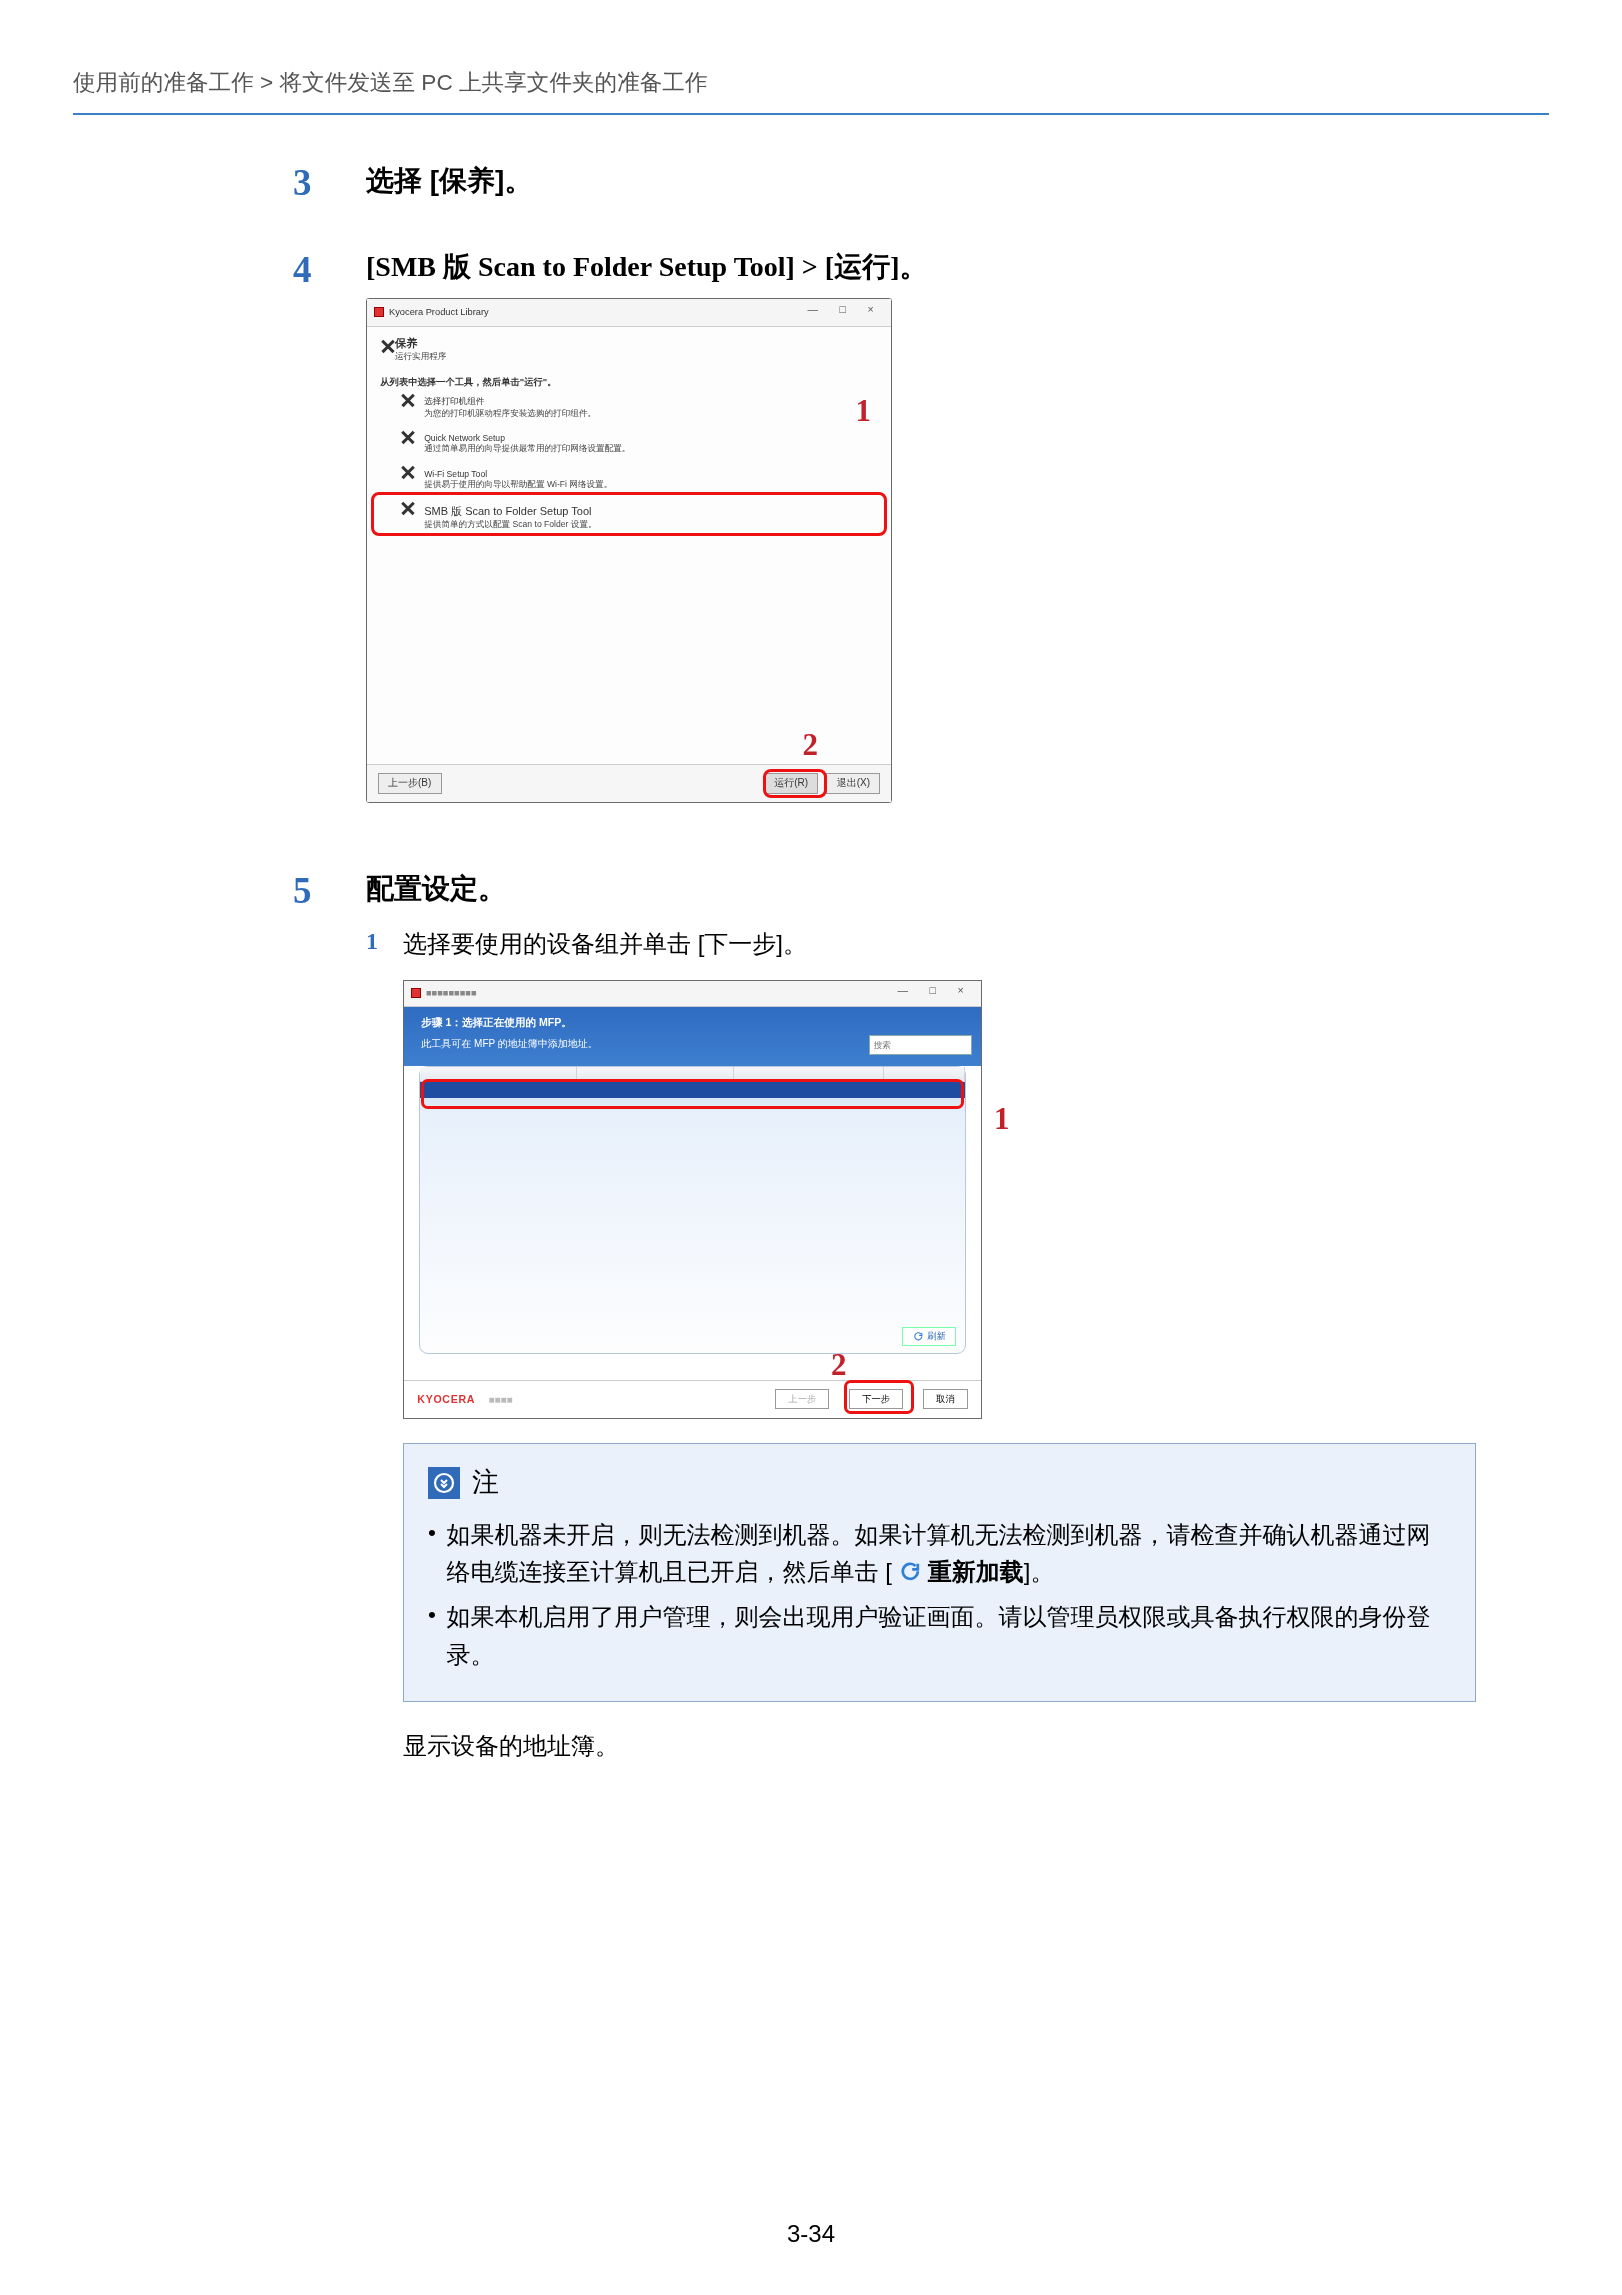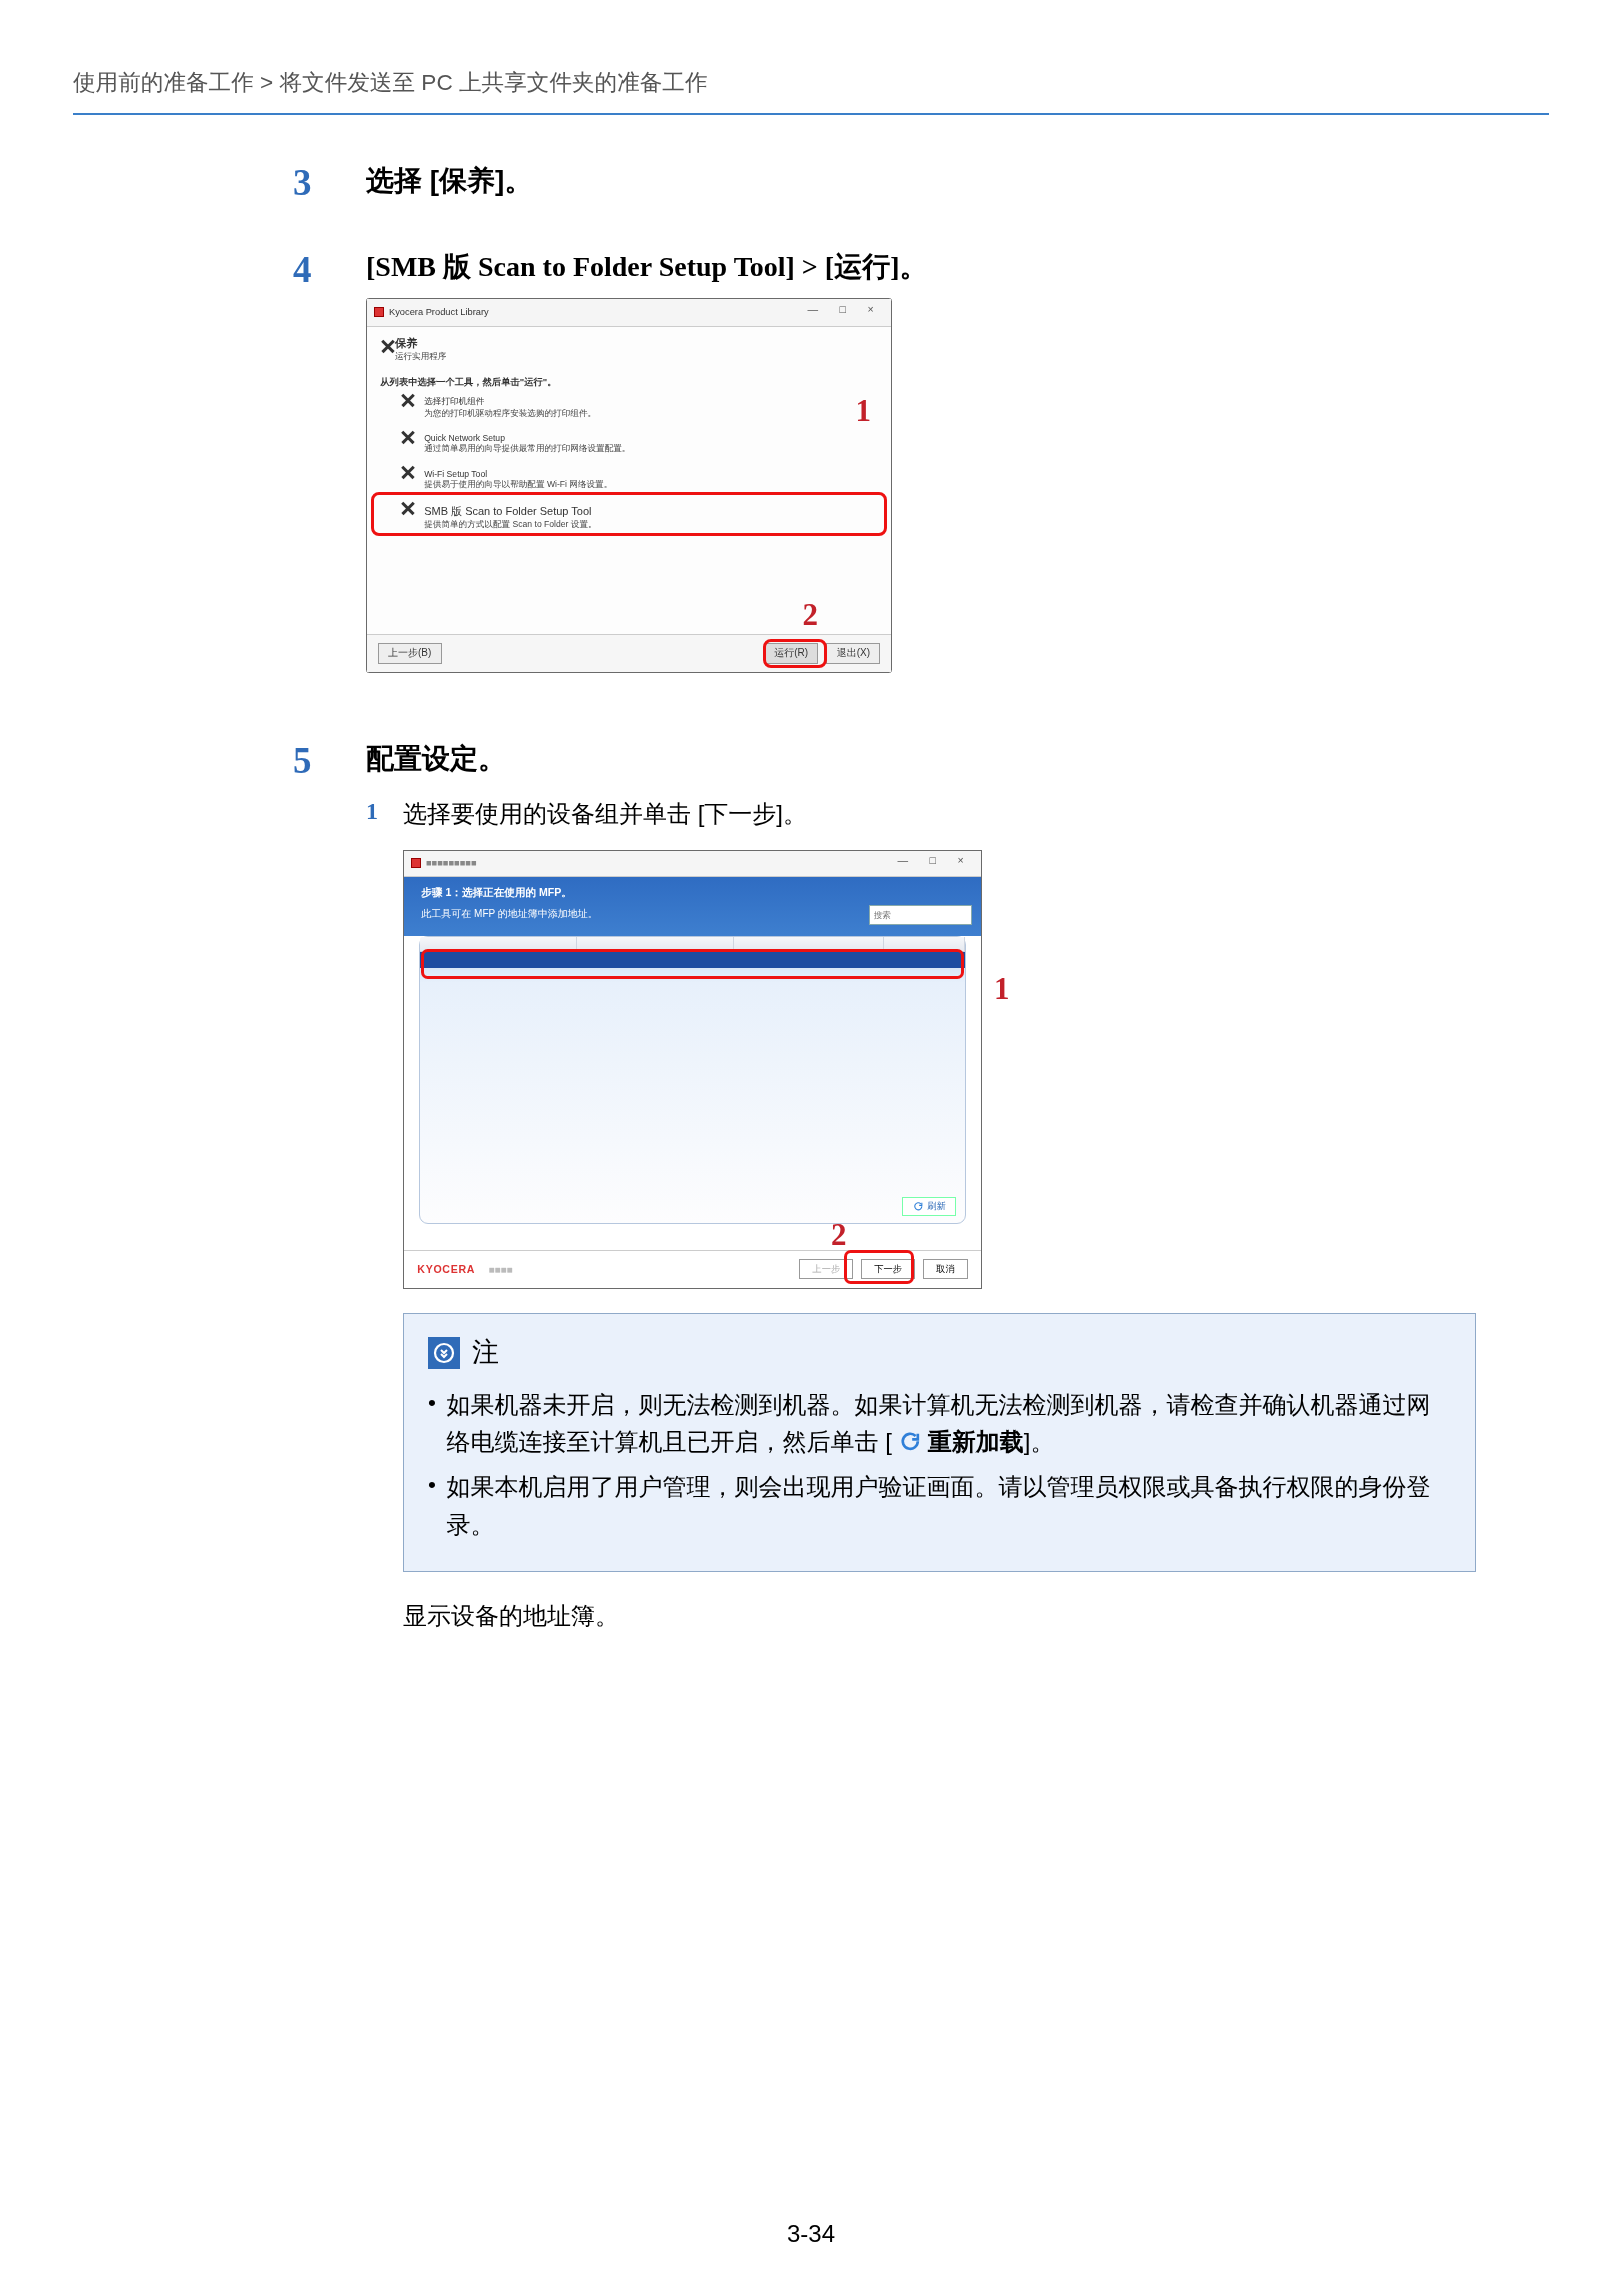--- a/index.html
+++ b/index.html
@@ -70,7 +70,7 @@
   .screenshot1 {
     margin-top: 12px;
     width: 526px;
-    height: 375px;
+    height: 505px;
     background: #fdfdfd;
     border: 1.3px solid #6a6a6a;
     border-radius: 2.7px;

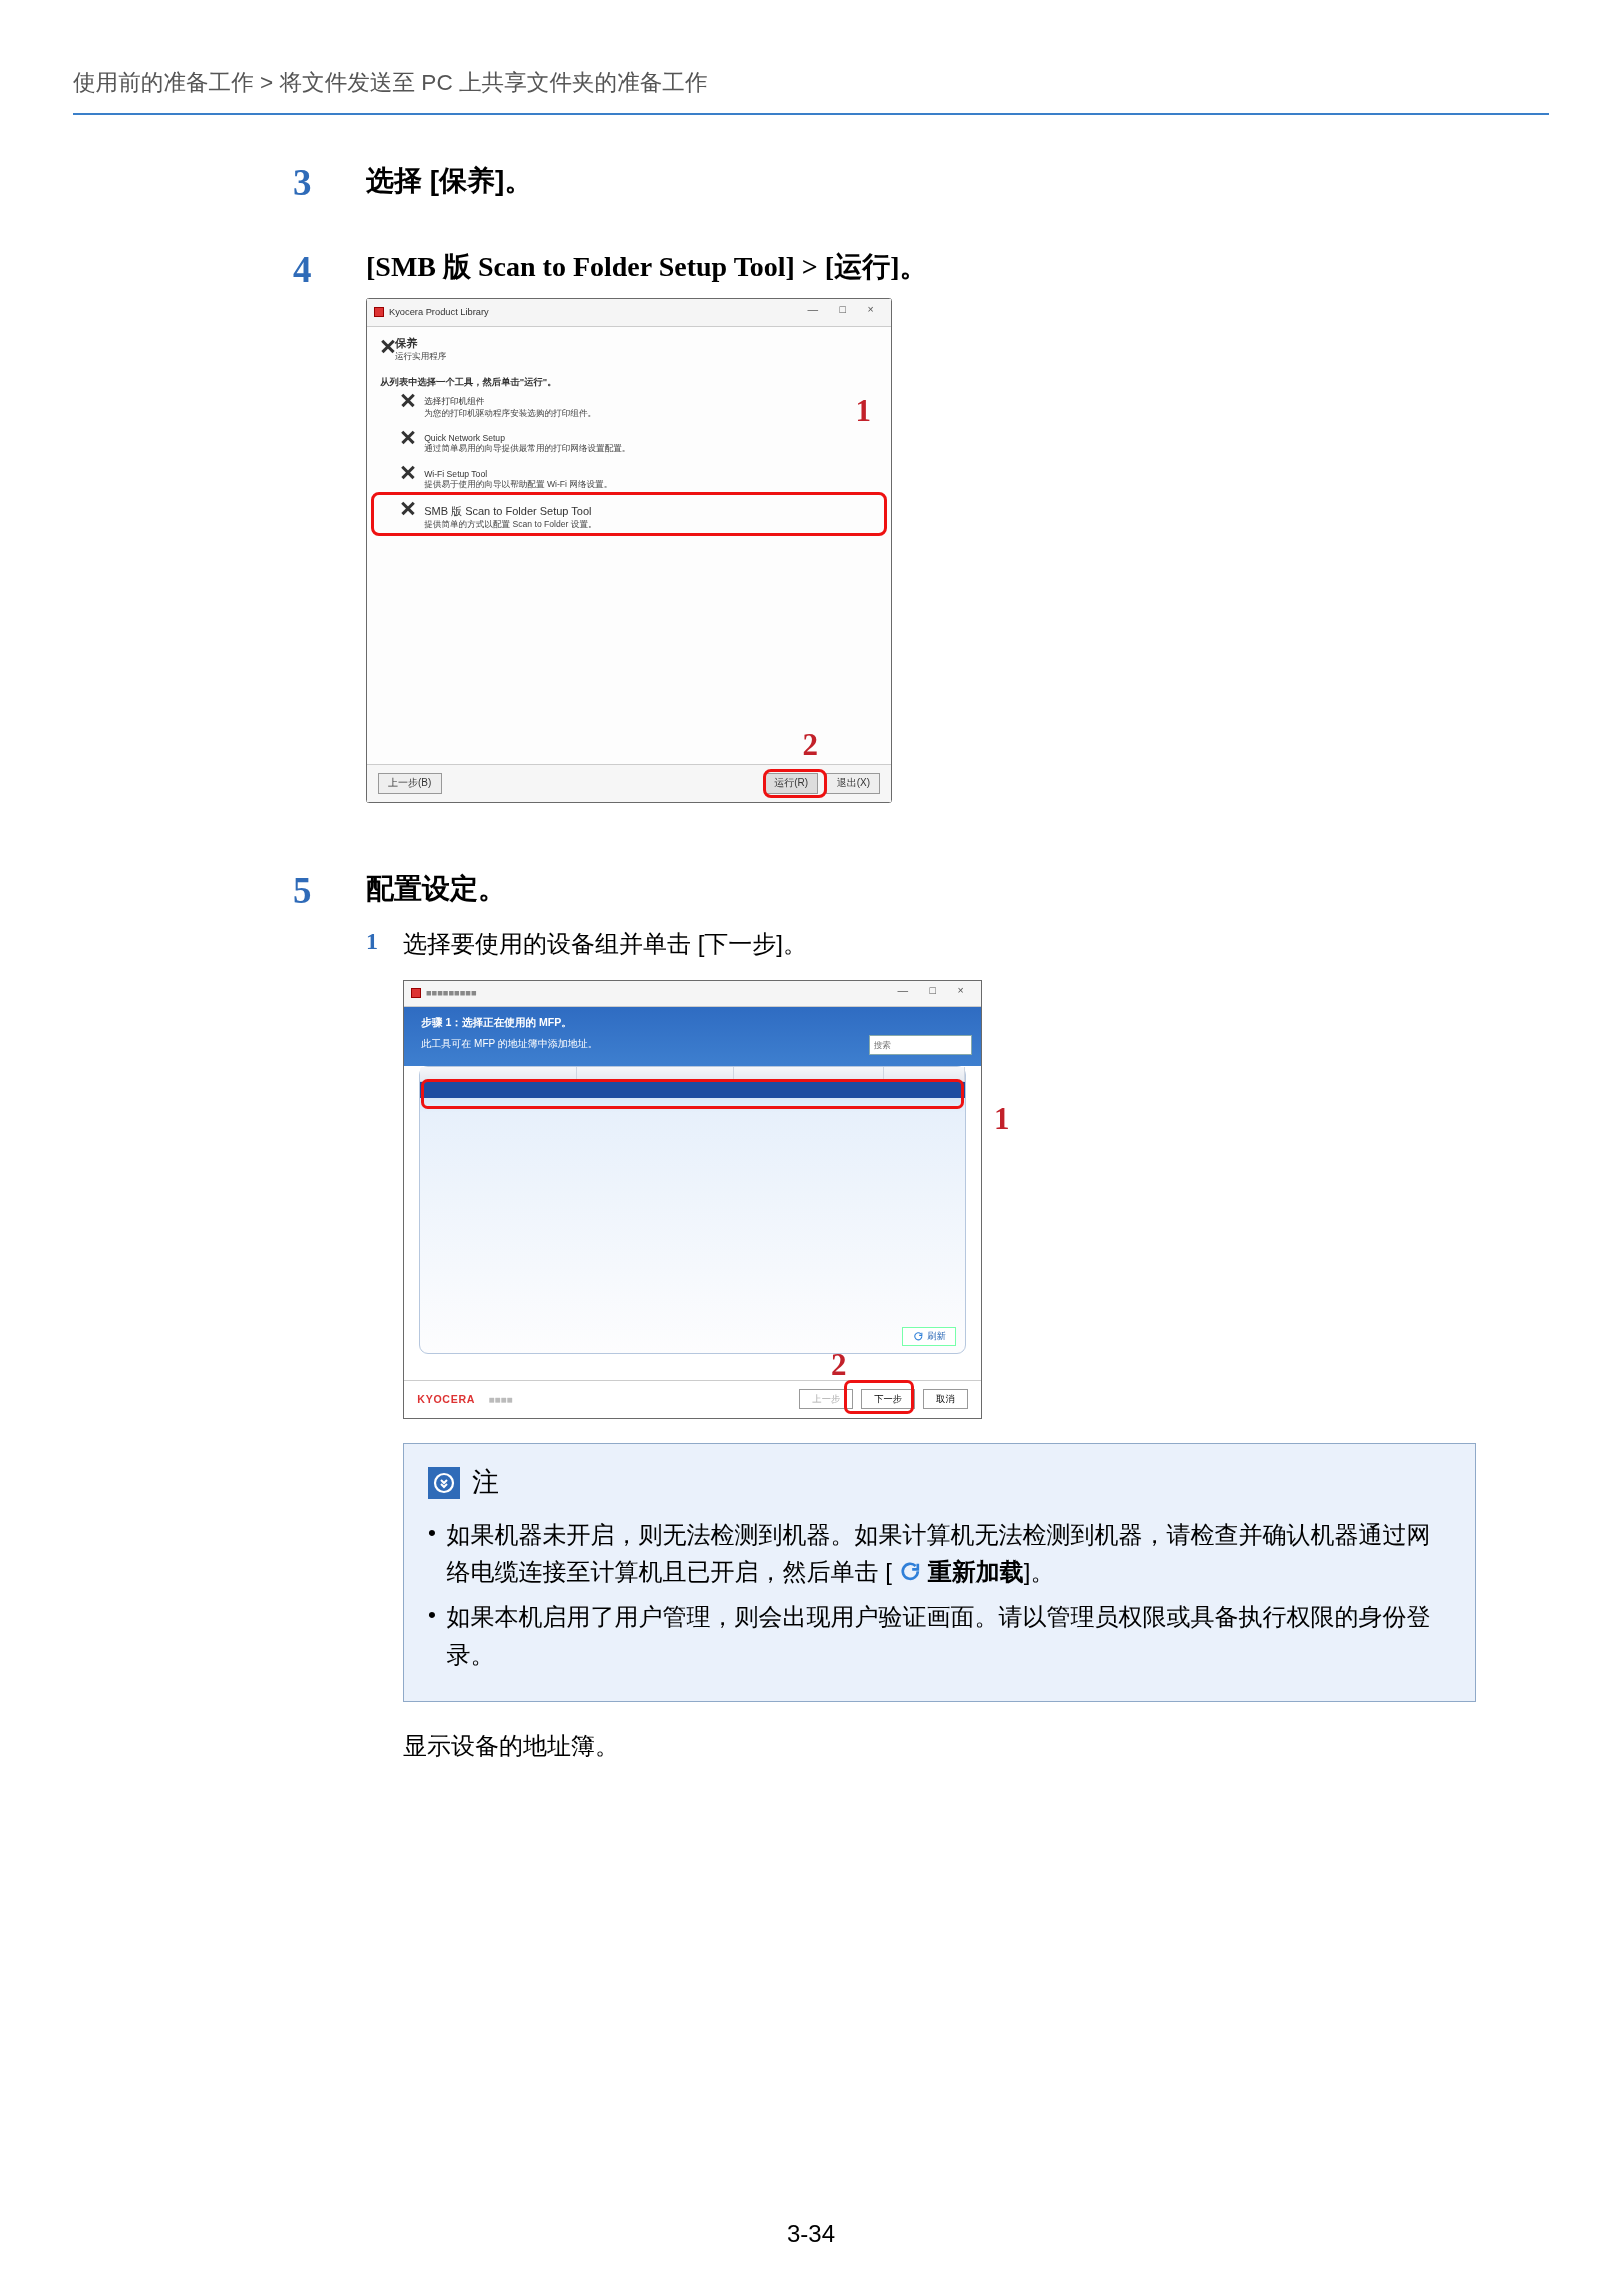--- a/index.html
+++ b/index.html
@@ -206,7 +206,7 @@
     font-size:10px;
   }
   .s2-logo { color:#d33; font-weight:bold; letter-spacing:0.7px; font-size:10.6px;}
-  .s2-footbtn { padding:2.7px 12px; border:0.7px solid #999; background:#fff; margin-left:8px; font-size:9.3px;}
+  .s2-footbtn { padding:2.7px 12px; border:0.7px solid #999; background:#fff; margin-left:20px; font-size:9.3px;}
   .s2-footbtn-hl { position:absolute; border:3.3px solid #e11; border-radius:6.7px; }
   .note-box {
     margin-top: 24px;

